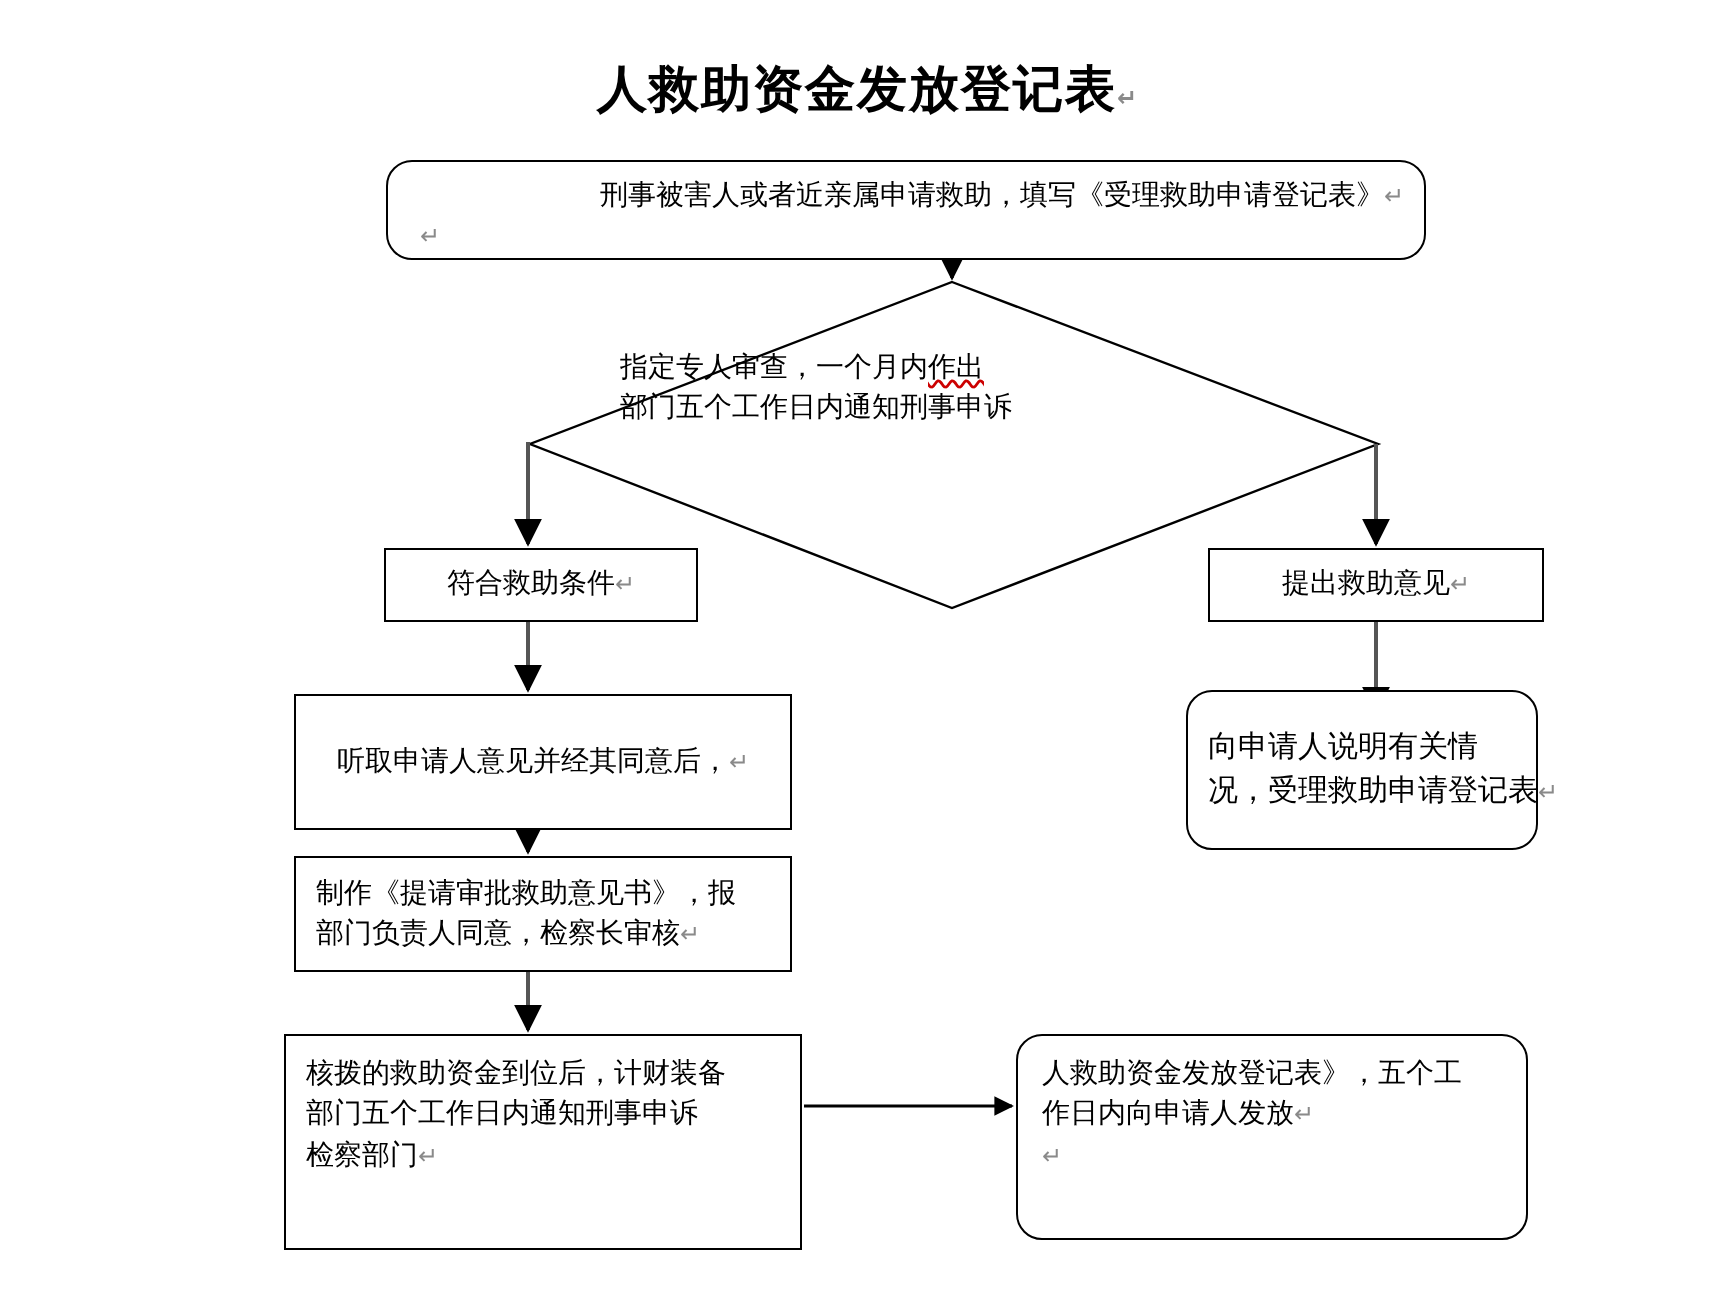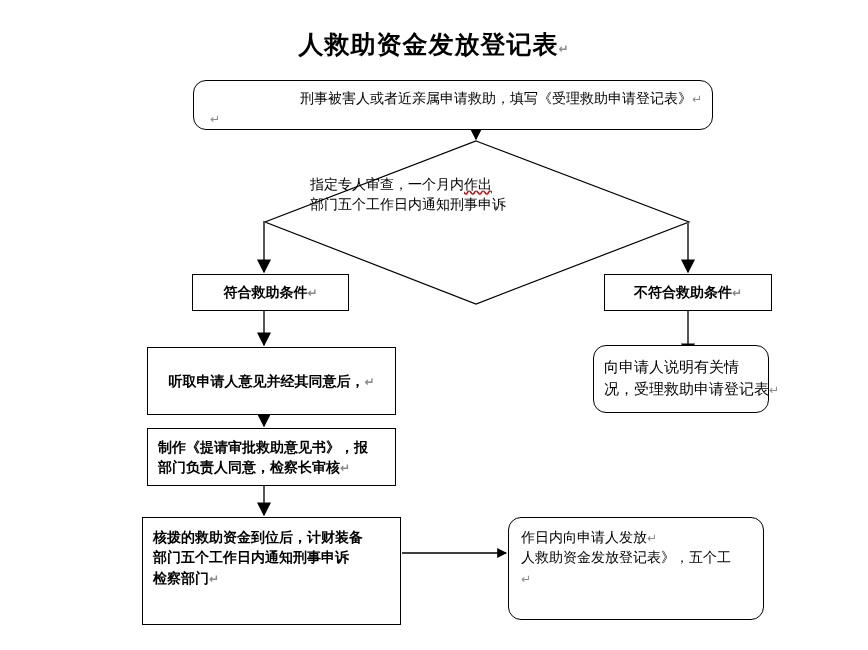--- a/index.html
+++ b/index.html
@@ -56,7 +56,6 @@
   .rect-box {
     border: 1px solid #000000;
     background: #ffffff;
-    font-weight: bold;
   }
   .round-box {
     border: 1px solid #000000;

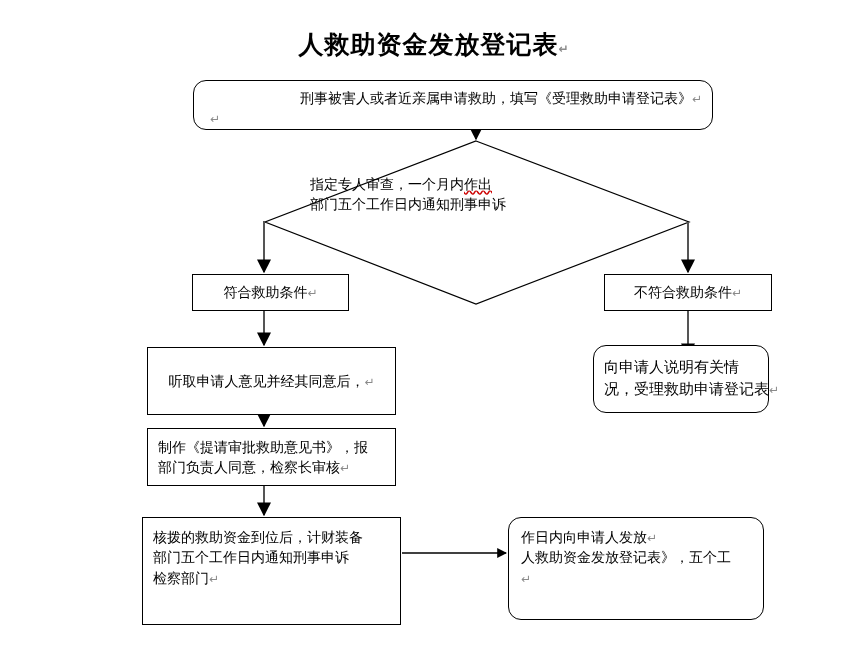--- a/index.html
+++ b/index.html
@@ -181,7 +181,7 @@
   </div>
 
   <div id="node-not-eligible" class="node rect-box song center-text">
-    <div class="line"><span>不符合救助条件</span><span class="pilcrow">↵</span></div>
+    <div class="line"><span>提出救助意见</span><span class="pilcrow">↵</span></div>
   </div>
 
   <div id="node-opinion" class="node rect-box song center-text">

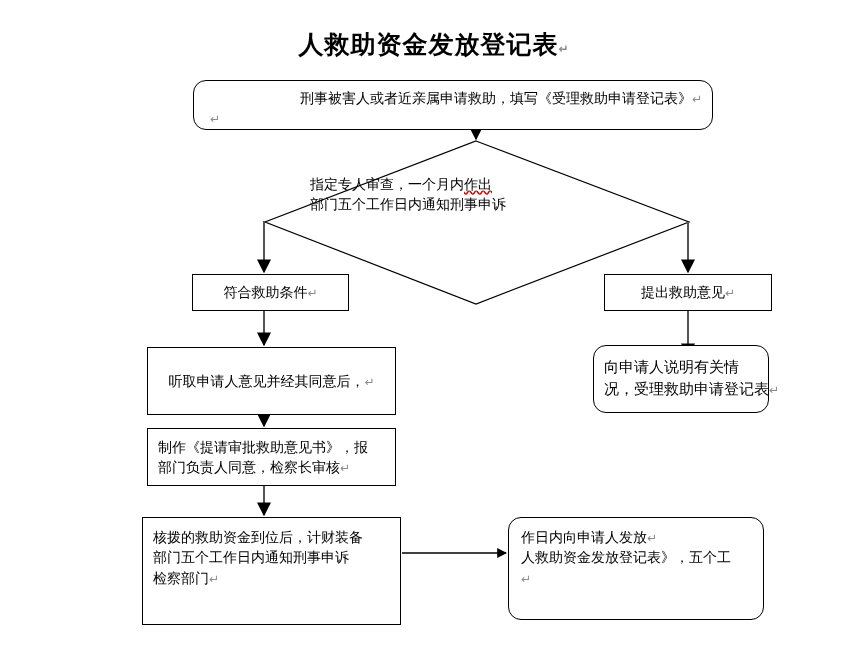--- a/index.html
+++ b/index.html
@@ -112,7 +112,7 @@
   #node-opinion .line { width: 100%; text-align: center; }
 
   #node-explain {
-    left: 593px; top: 345px; width: 176px; height: 68px;
+    left: 593px; top: 345px; width: 176px; height: 80px;
     justify-content: center; padding: 0 10px;
   }
 

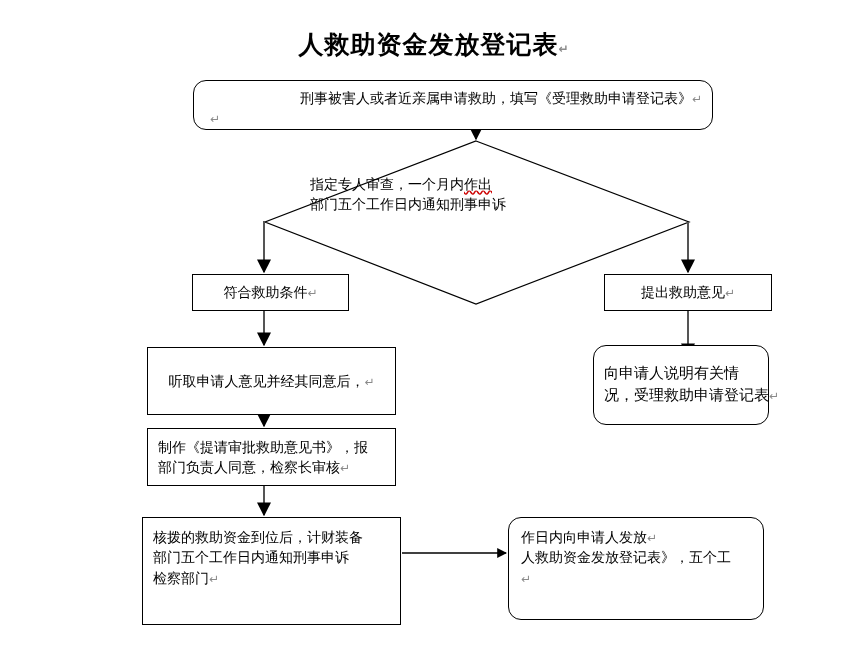--- a/index.html
+++ b/index.html
@@ -205,8 +205,8 @@
   </div>
 
   <div id="node-payout" class="node round-box song left-text">
+    <div class="line">人救助资金发放登记表》，五个工</div>
     <div class="line"><span>作日内向申请人发放</span><span class="pilcrow">↵</span></div>
-    <div class="line">人救助资金发放登记表》，五个工</div>
     <div class="line"><span></span><span class="pilcrow">↵</span></div>
   </div>
 

